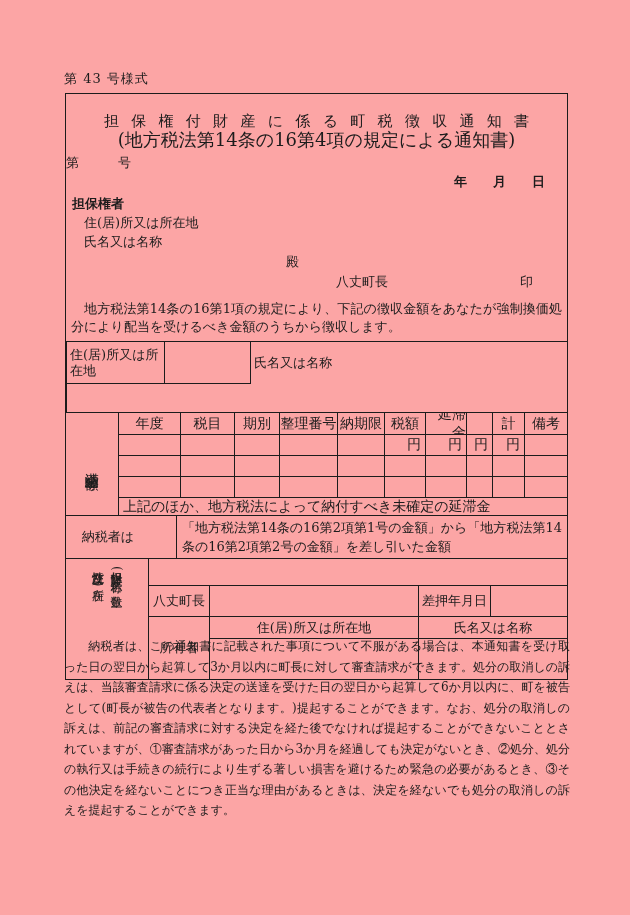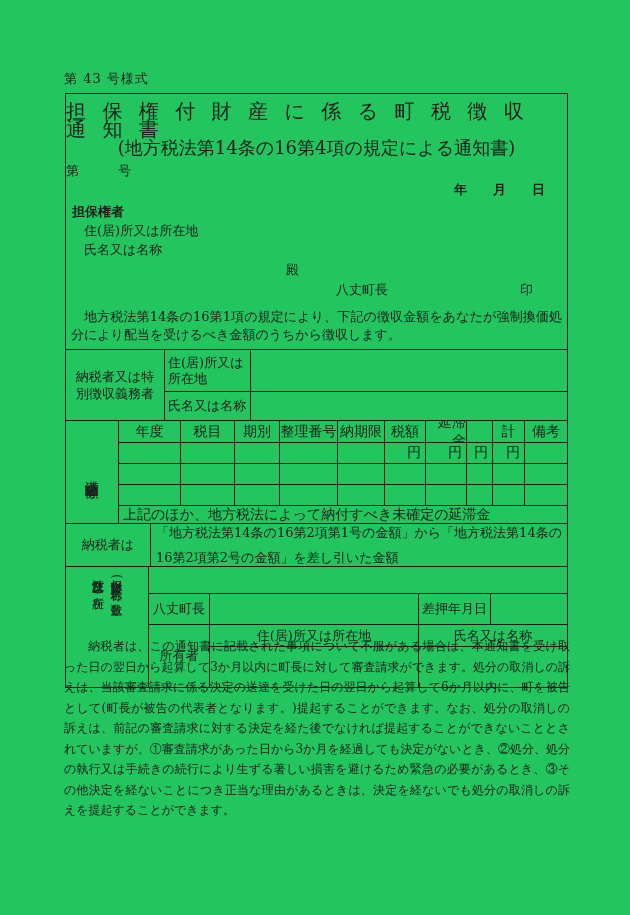--- a/index.html
+++ b/index.html
@@ -10,7 +10,7 @@
     color: #1c1c1c;
     -webkit-font-smoothing: antialiased;
   }
-  .sheet { position: relative; width: 630px; height: 915px; background: #22c55e; }
+  .sheet { position: relative; width: 630px; height: 915px; background: #fca5a5; }
   .form-no {
     position: absolute; left: 64px; top: 70px;
     font-size: 13px; letter-spacing: 1px;

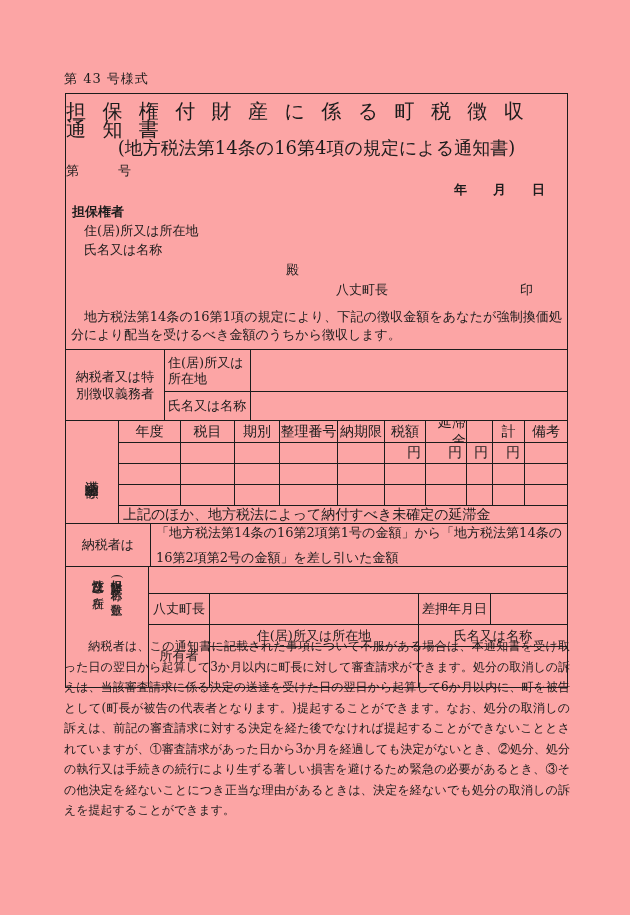--- a/index.html
+++ b/index.html
@@ -21,7 +21,7 @@
   }
   
   .head { padding: 4px 0 3px 0; font-size: 13px; line-height: 18px; }
-  .title-line { text-align: left; font-size: 20px; margin-top: 4px; }
+  .title-line { text-align: center; font-size: 15px; margin-top: 14px; }
   .title-line span { letter-spacing: 0.82em; margin-right: -0.82em; }
   .subtitle-line { text-align: center; font-size: 18px; margin-top: 1px; }
   .doc-no-line { padding-right: 40px; margin-top: 5px; }

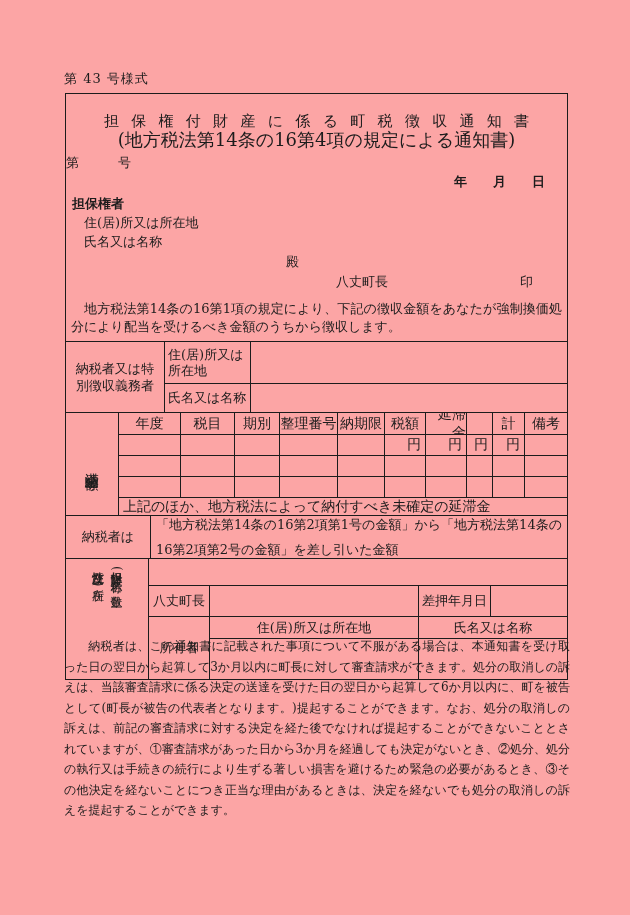--- a/index.html
+++ b/index.html
@@ -106,7 +106,6 @@
     </div>
 
     <div class="sec sec-taxpayer">
-      <div class="cell ctr taxpayer-label">納税者又は特別徴収義務者</div>
       <div class="cell bl bb wrap-narrow">住(居)所又は所在地</div>
       <div class="cell bl bb"></div>
       <div class="cell bl wrap-narrow">氏名又は名称</div>

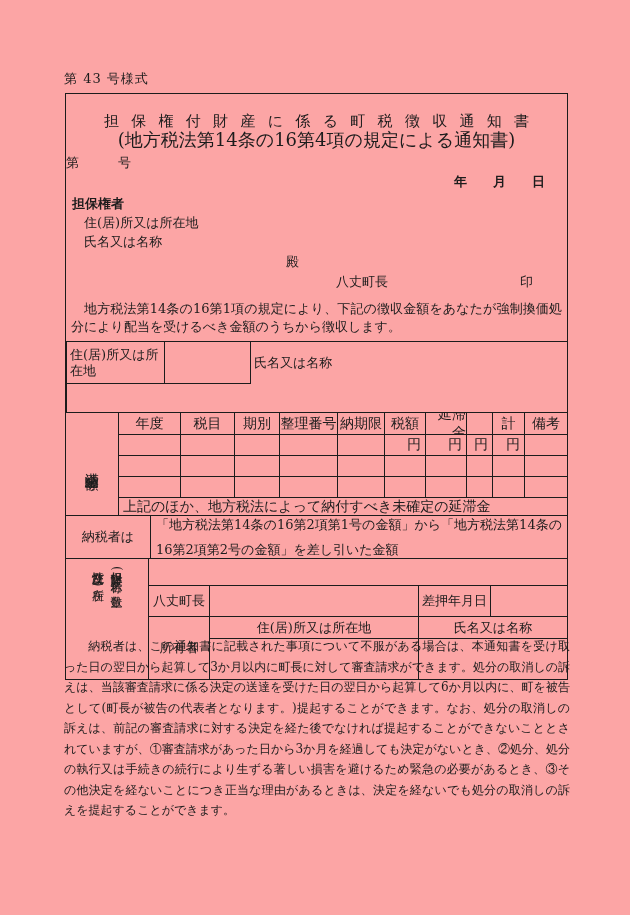--- a/index.html
+++ b/index.html
@@ -62,7 +62,7 @@
   .arrears-footer { grid-column: 2 / 12; padding-left: 4px; }
   
   .sec-collection { grid-template-columns: 84px 1fr; grid-template-rows: 42px; }
-  .collection-value { padding: 2px 5px; line-height: 25px; text-align: justify; }
+  .collection-value { padding: 2px 5px; line-height: 19px; text-align: justify; margin-left: 26px; }
   
   .sec-property {
     grid-template-columns: 82px 61px 209px 72px 1fr;

